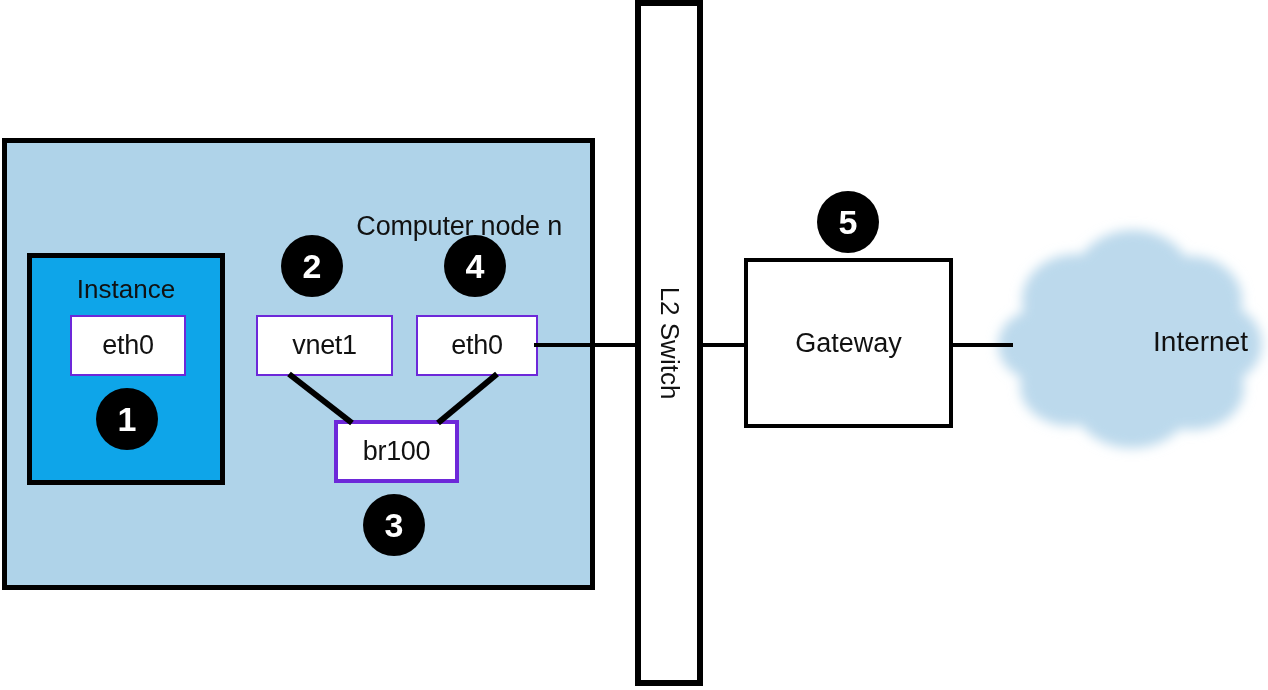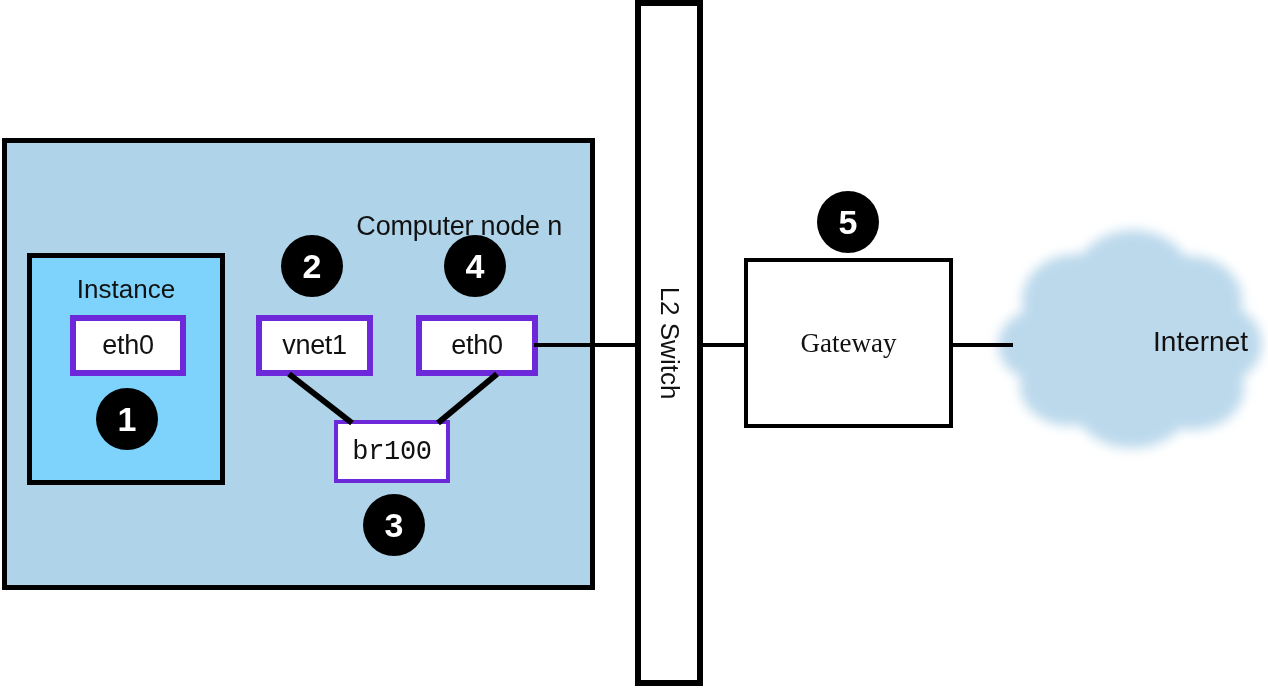--- a/index.html
+++ b/index.html
@@ -50,7 +50,7 @@
     top: 253px;
     width: 198px;
     height: 232px;
-    background: #7dd3fc;
+    background: #0ea5e9;
     border: 5px solid #000000;
     box-sizing: border-box;
   }

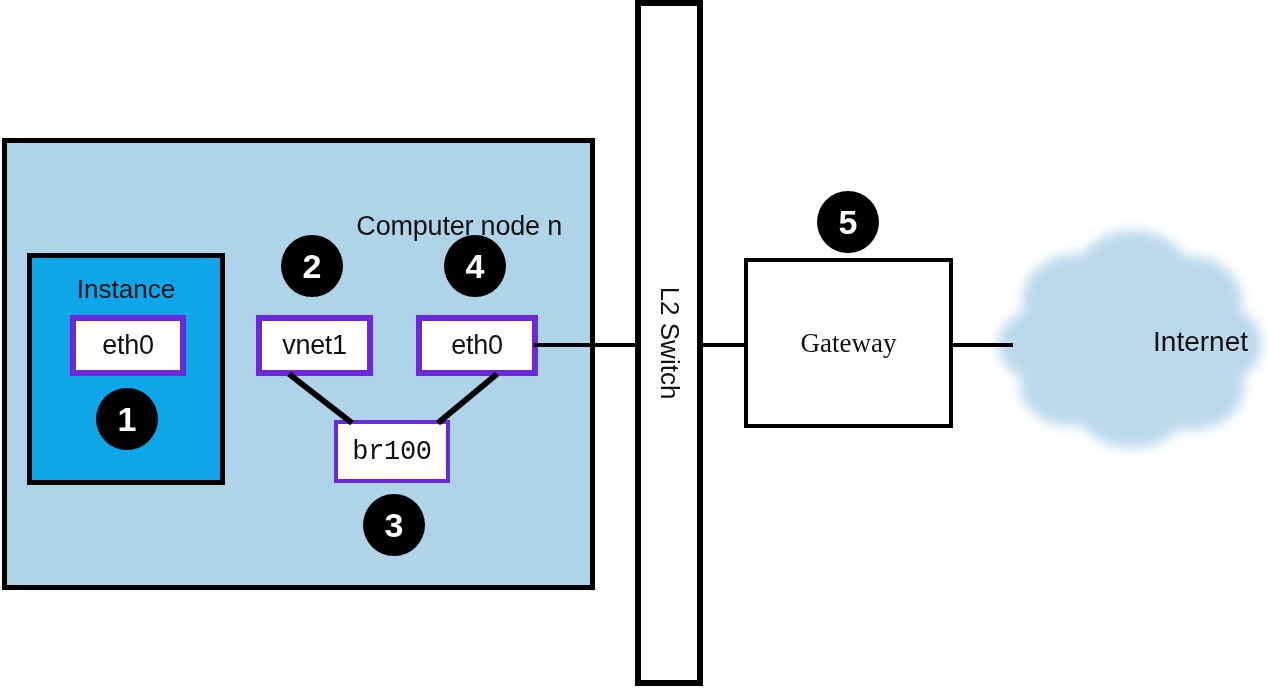--- a/index.html
+++ b/index.html
@@ -68,7 +68,7 @@
   .box {
     position: absolute;
     background: #ffffff;
-    border: 6px solid #6d28d9;
+    border: 2px solid #6d28d9;
     box-sizing: border-box;
     display: flex;
     align-items: center;

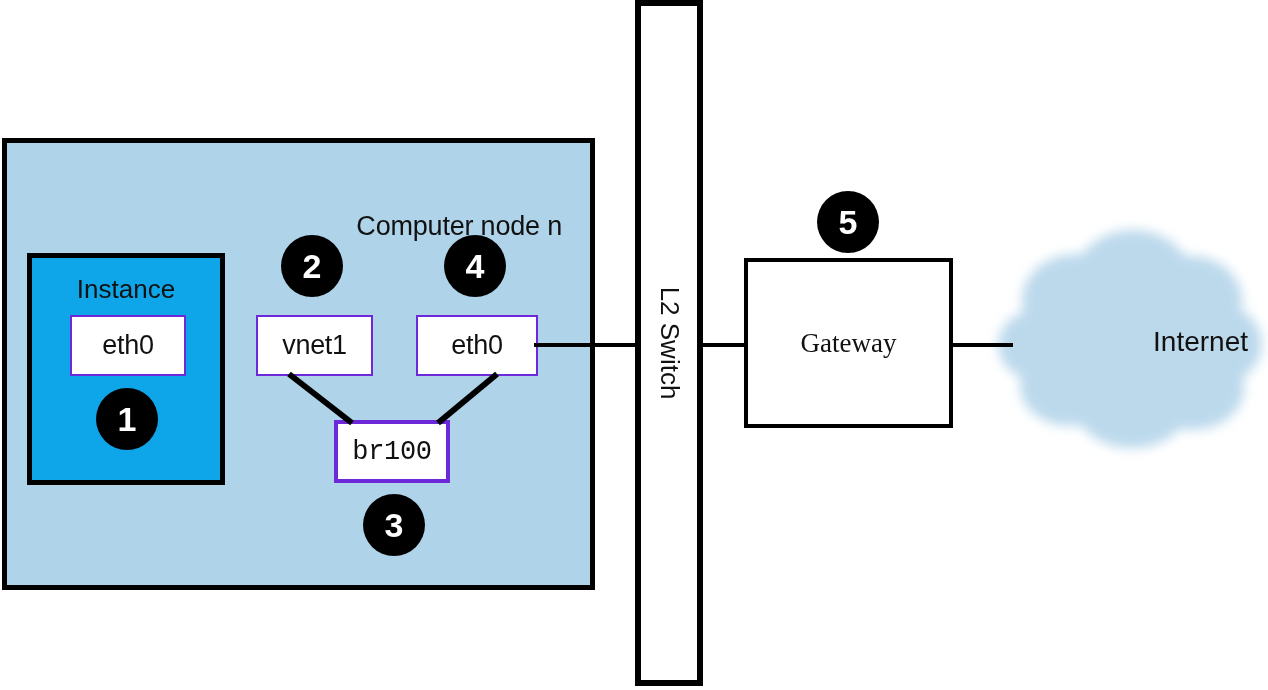--- a/index.html
+++ b/index.html
@@ -82,7 +82,7 @@
   }
 
   #instance-eth0 { left: 70px;  top: 315px; width: 116px; height: 61px; }
-  #vnet1-box     { left: 256px; top: 315px; width: 117px; height: 61px; }
+  #vnet1-box     { left: 256px; top: 315px; width: 137px; height: 61px; }
   #host-eth0-box { left: 416px; top: 315px; width: 122px; height: 61px; }
   #br100-box     { left: 334px; top: 420px; width: 116px; height: 63px; font-family: Liberation Mono, monospace; }
 

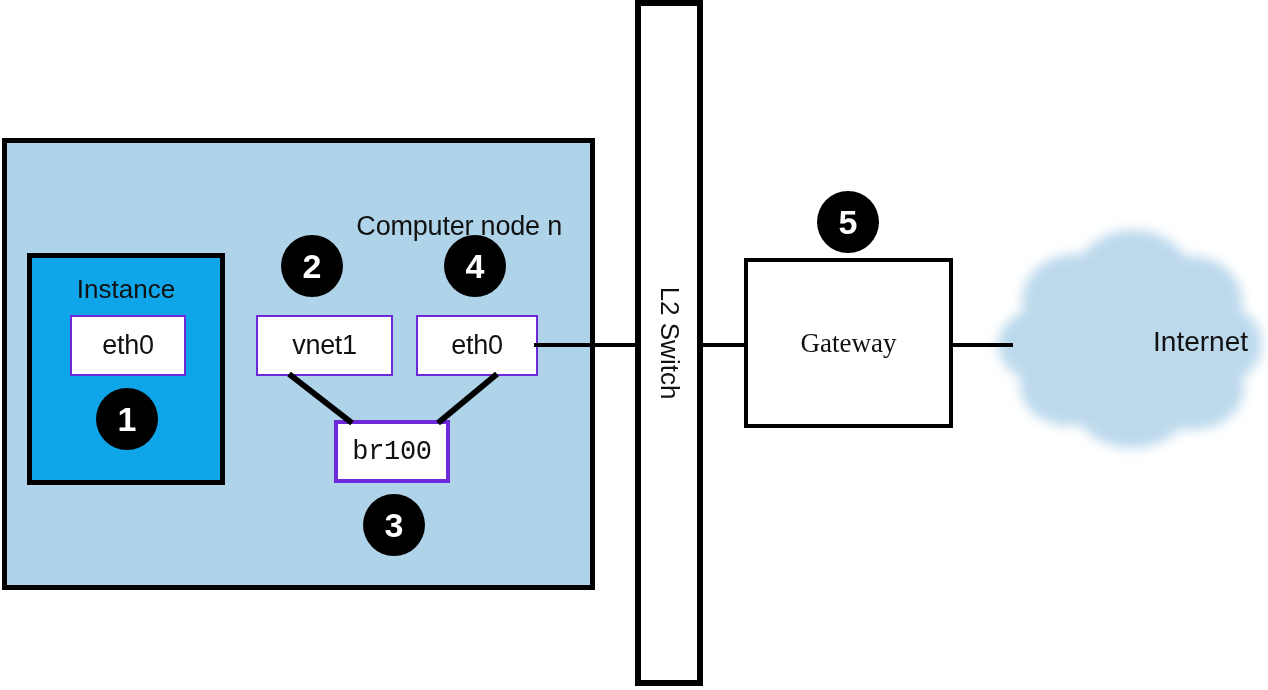--- a/index.html
+++ b/index.html
@@ -101,7 +101,6 @@
     justify-content: center;
     font-size: 27px;
     color: #111111;
-    font-family: Liberation Serif, serif;
   }
 
   

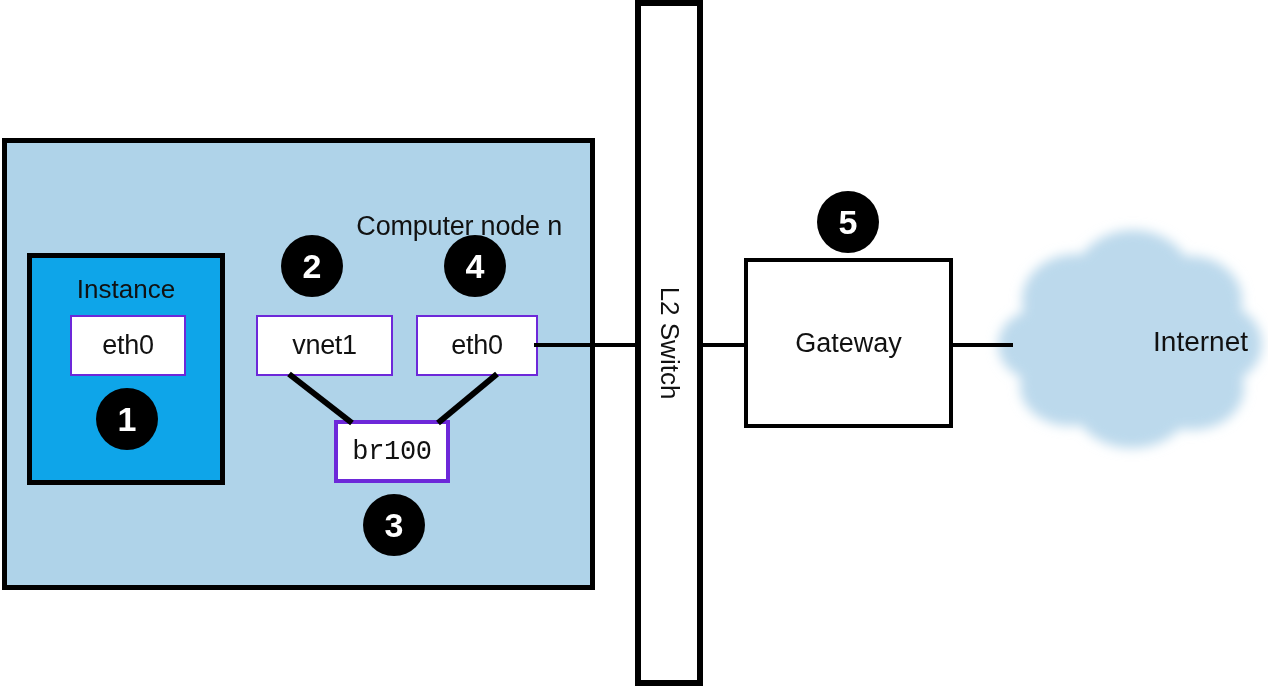--- a/index.html
+++ b/index.html
@@ -84,7 +84,7 @@
   #instance-eth0 { left: 70px;  top: 315px; width: 116px; height: 61px; }
   #vnet1-box     { left: 256px; top: 315px; width: 137px; height: 61px; }
   #host-eth0-box { left: 416px; top: 315px; width: 122px; height: 61px; }
-  #br100-box     { left: 334px; top: 420px; width: 116px; height: 63px; font-family: Liberation Mono, monospace; }
+  #br100-box     { left: 334px; top: 420px; width: 125px; height: 63px; }
 
   
   #gateway-box {

